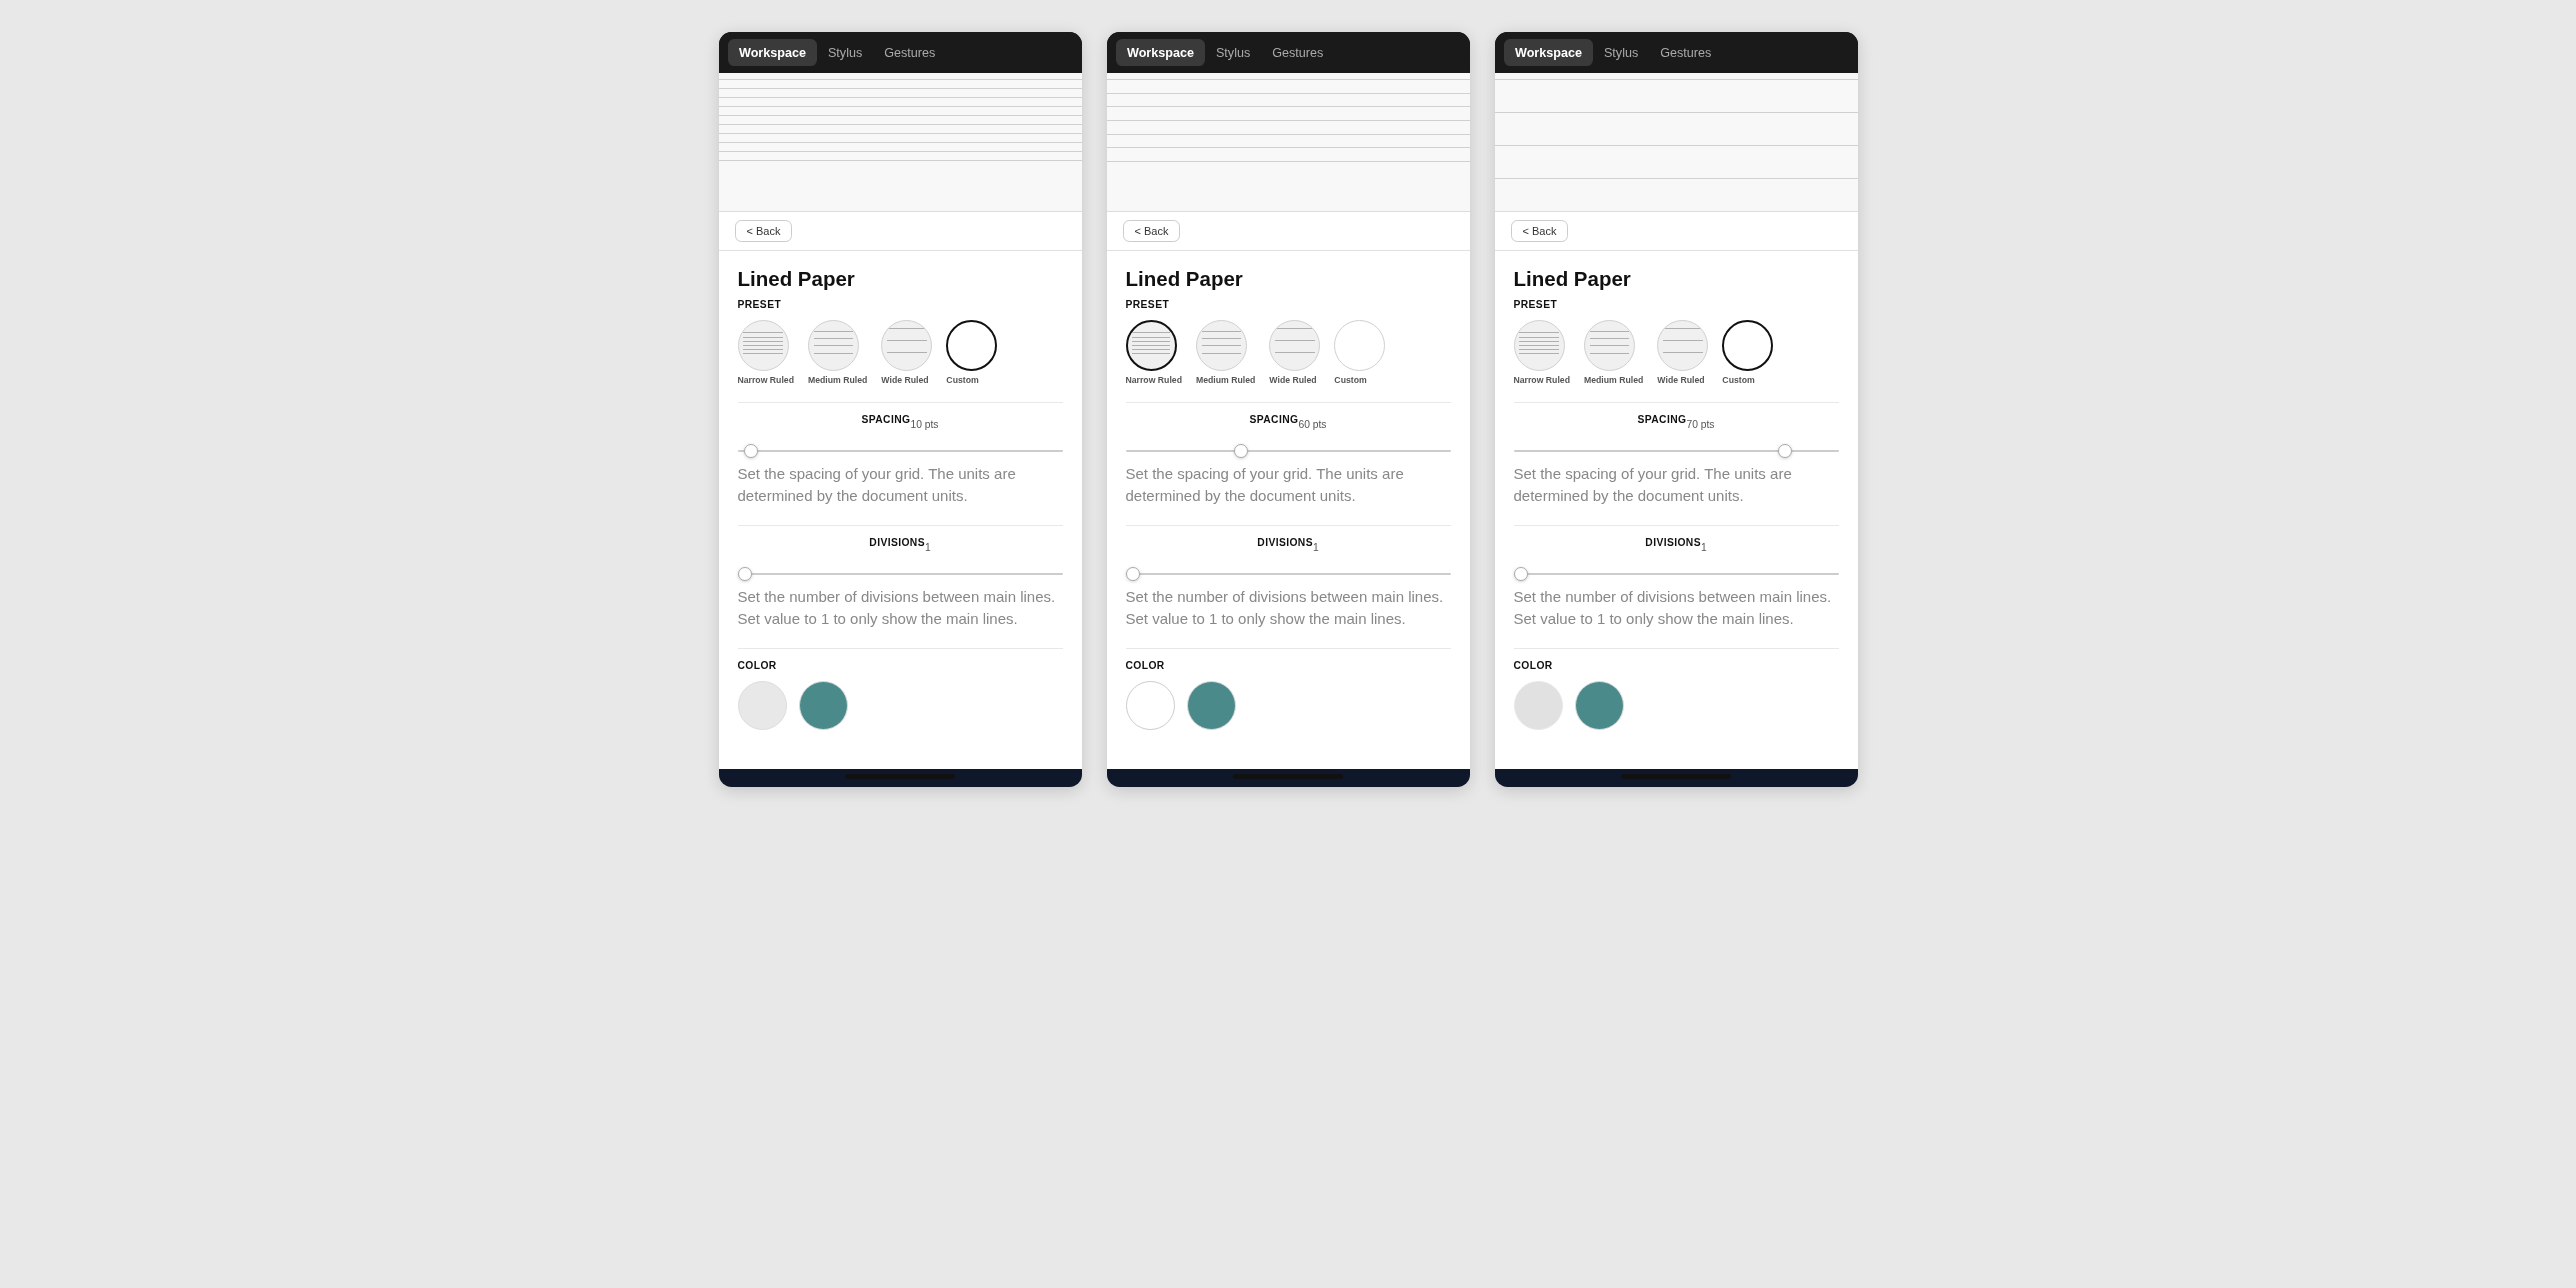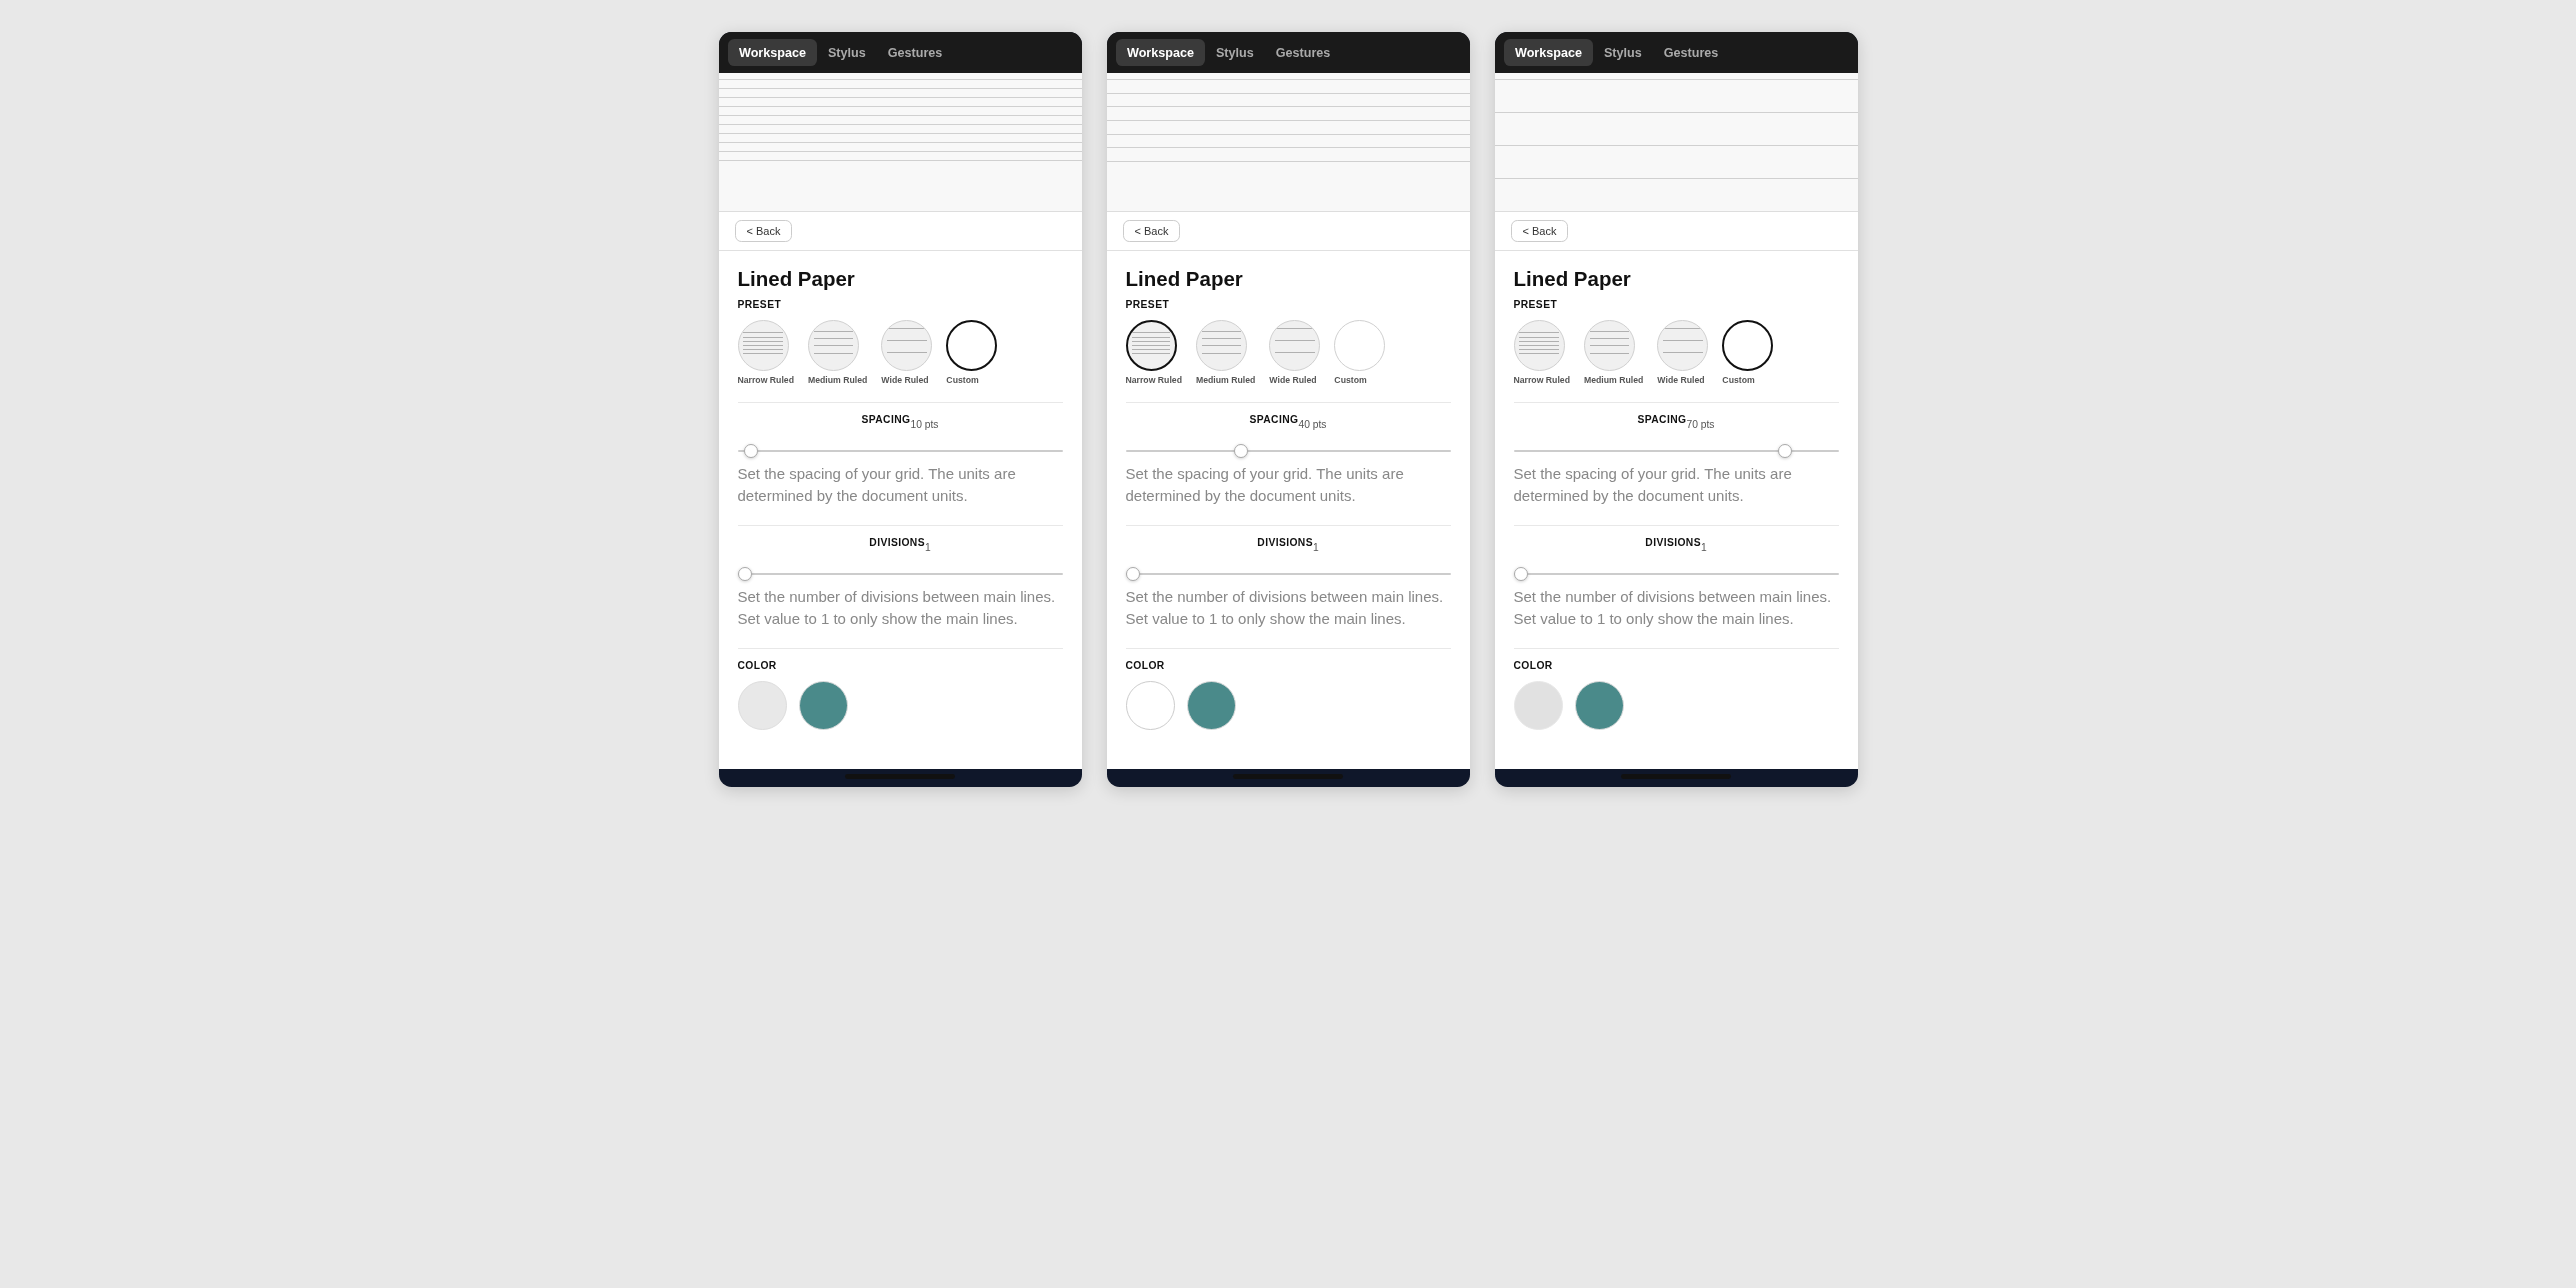--- a/index.html
+++ b/index.html
@@ -33,7 +33,7 @@
     .tab {
       color: #aaa;
       font-size: 12.6px;
-      font-weight: 700;
+      font-weight: 400;
       padding: 6.3px 11px;
       cursor: pointer;
       border-radius: 6.3px;

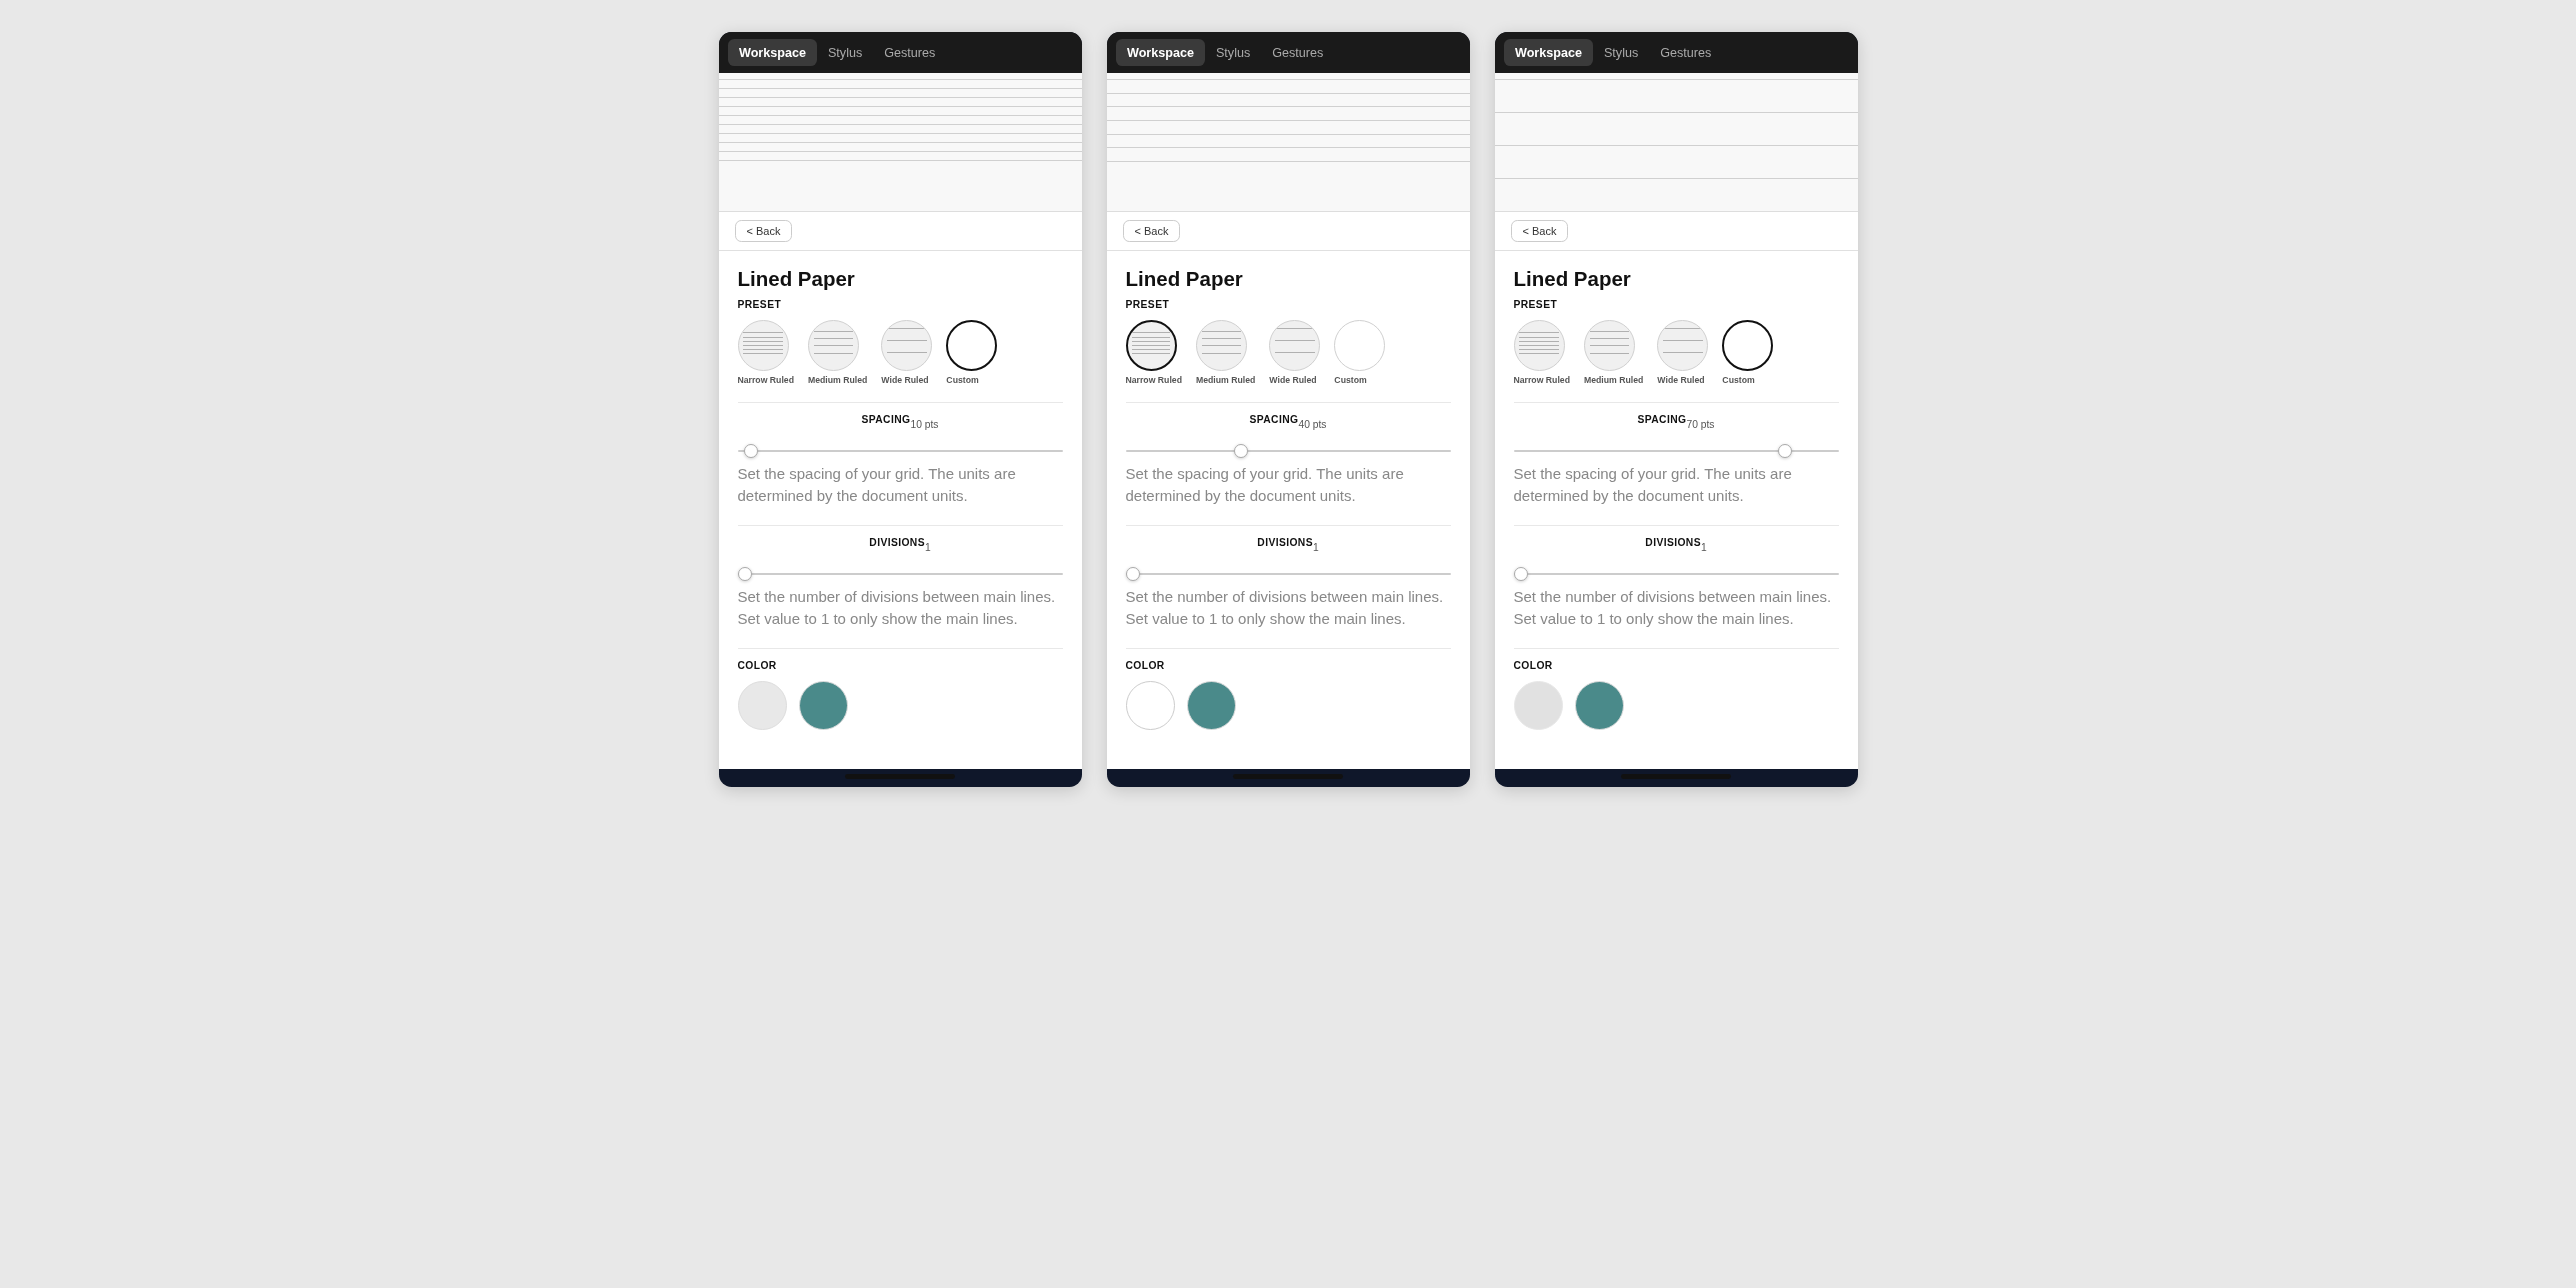--- a/index.html
+++ b/index.html
@@ -452,7 +452,7 @@
     <div class="section">
       <div class="spacing-header">
         <span class="section-label">SPACING</span>
-        <span class="spacing-value">40 pts</span>
+        <span class="spacing-value">60 pts</span>
       </div>
       <div class="slider-container">
         <input type="range" class="custom-slider" min="0" max="100" value="35" style="">

